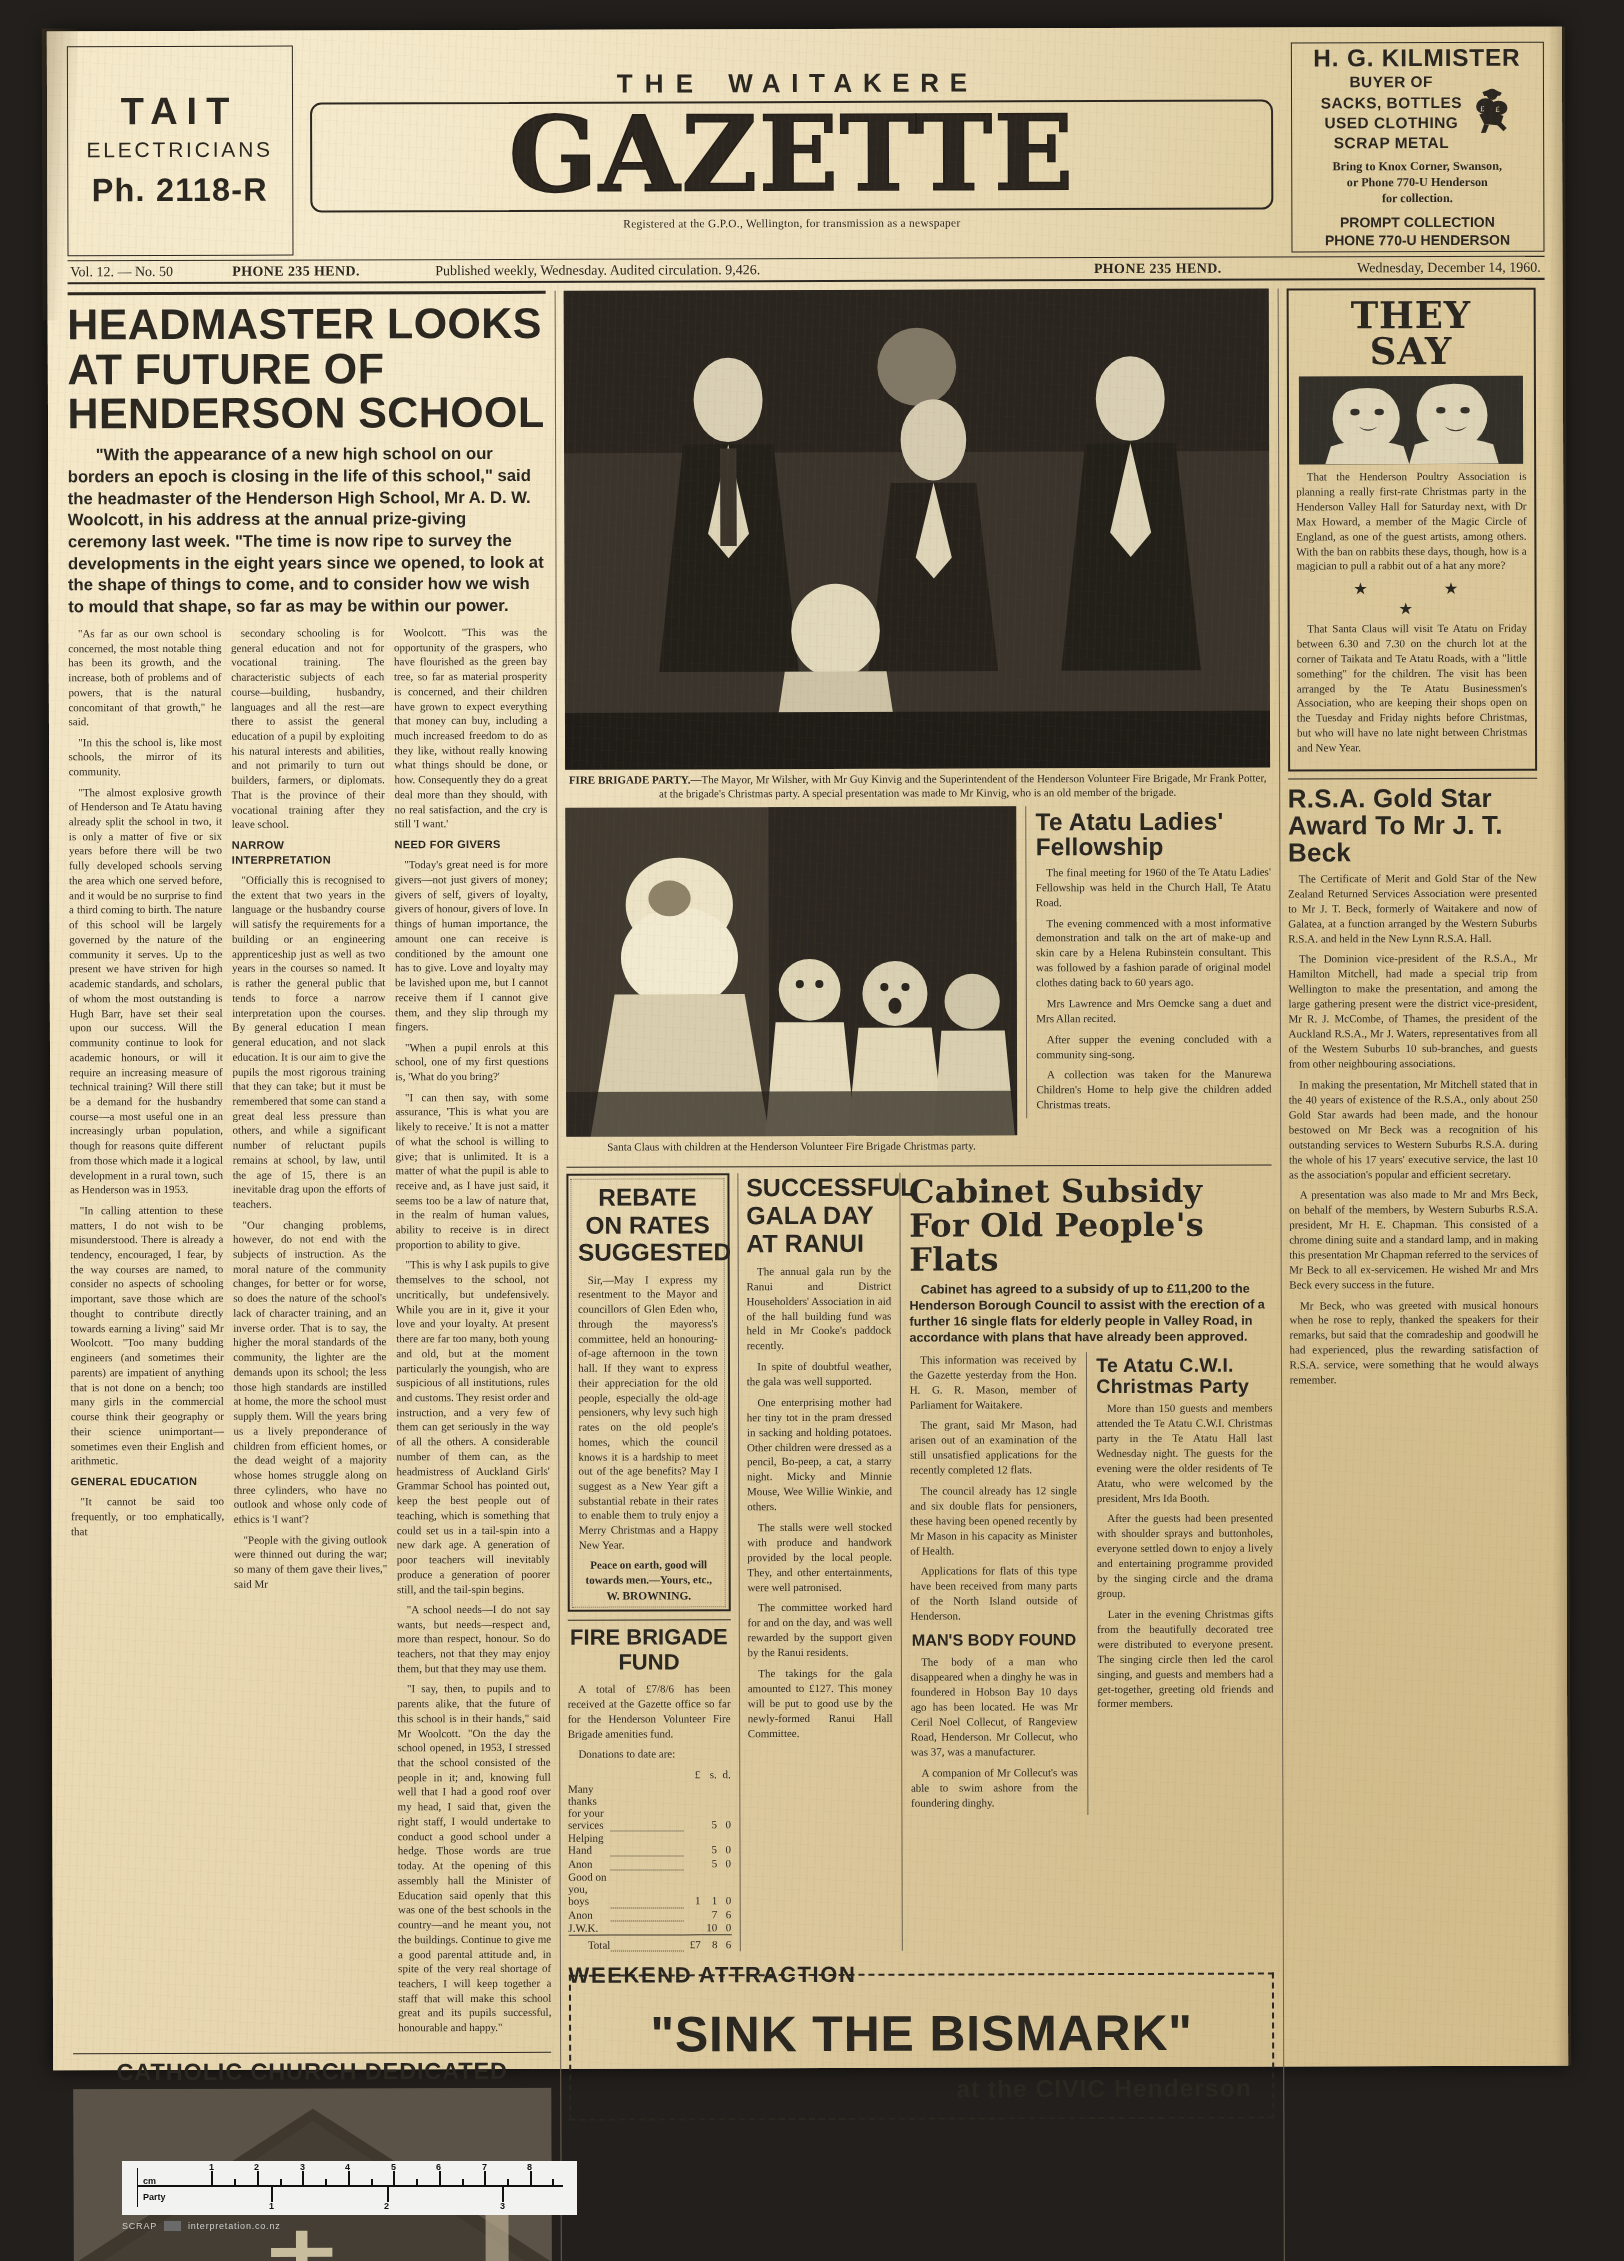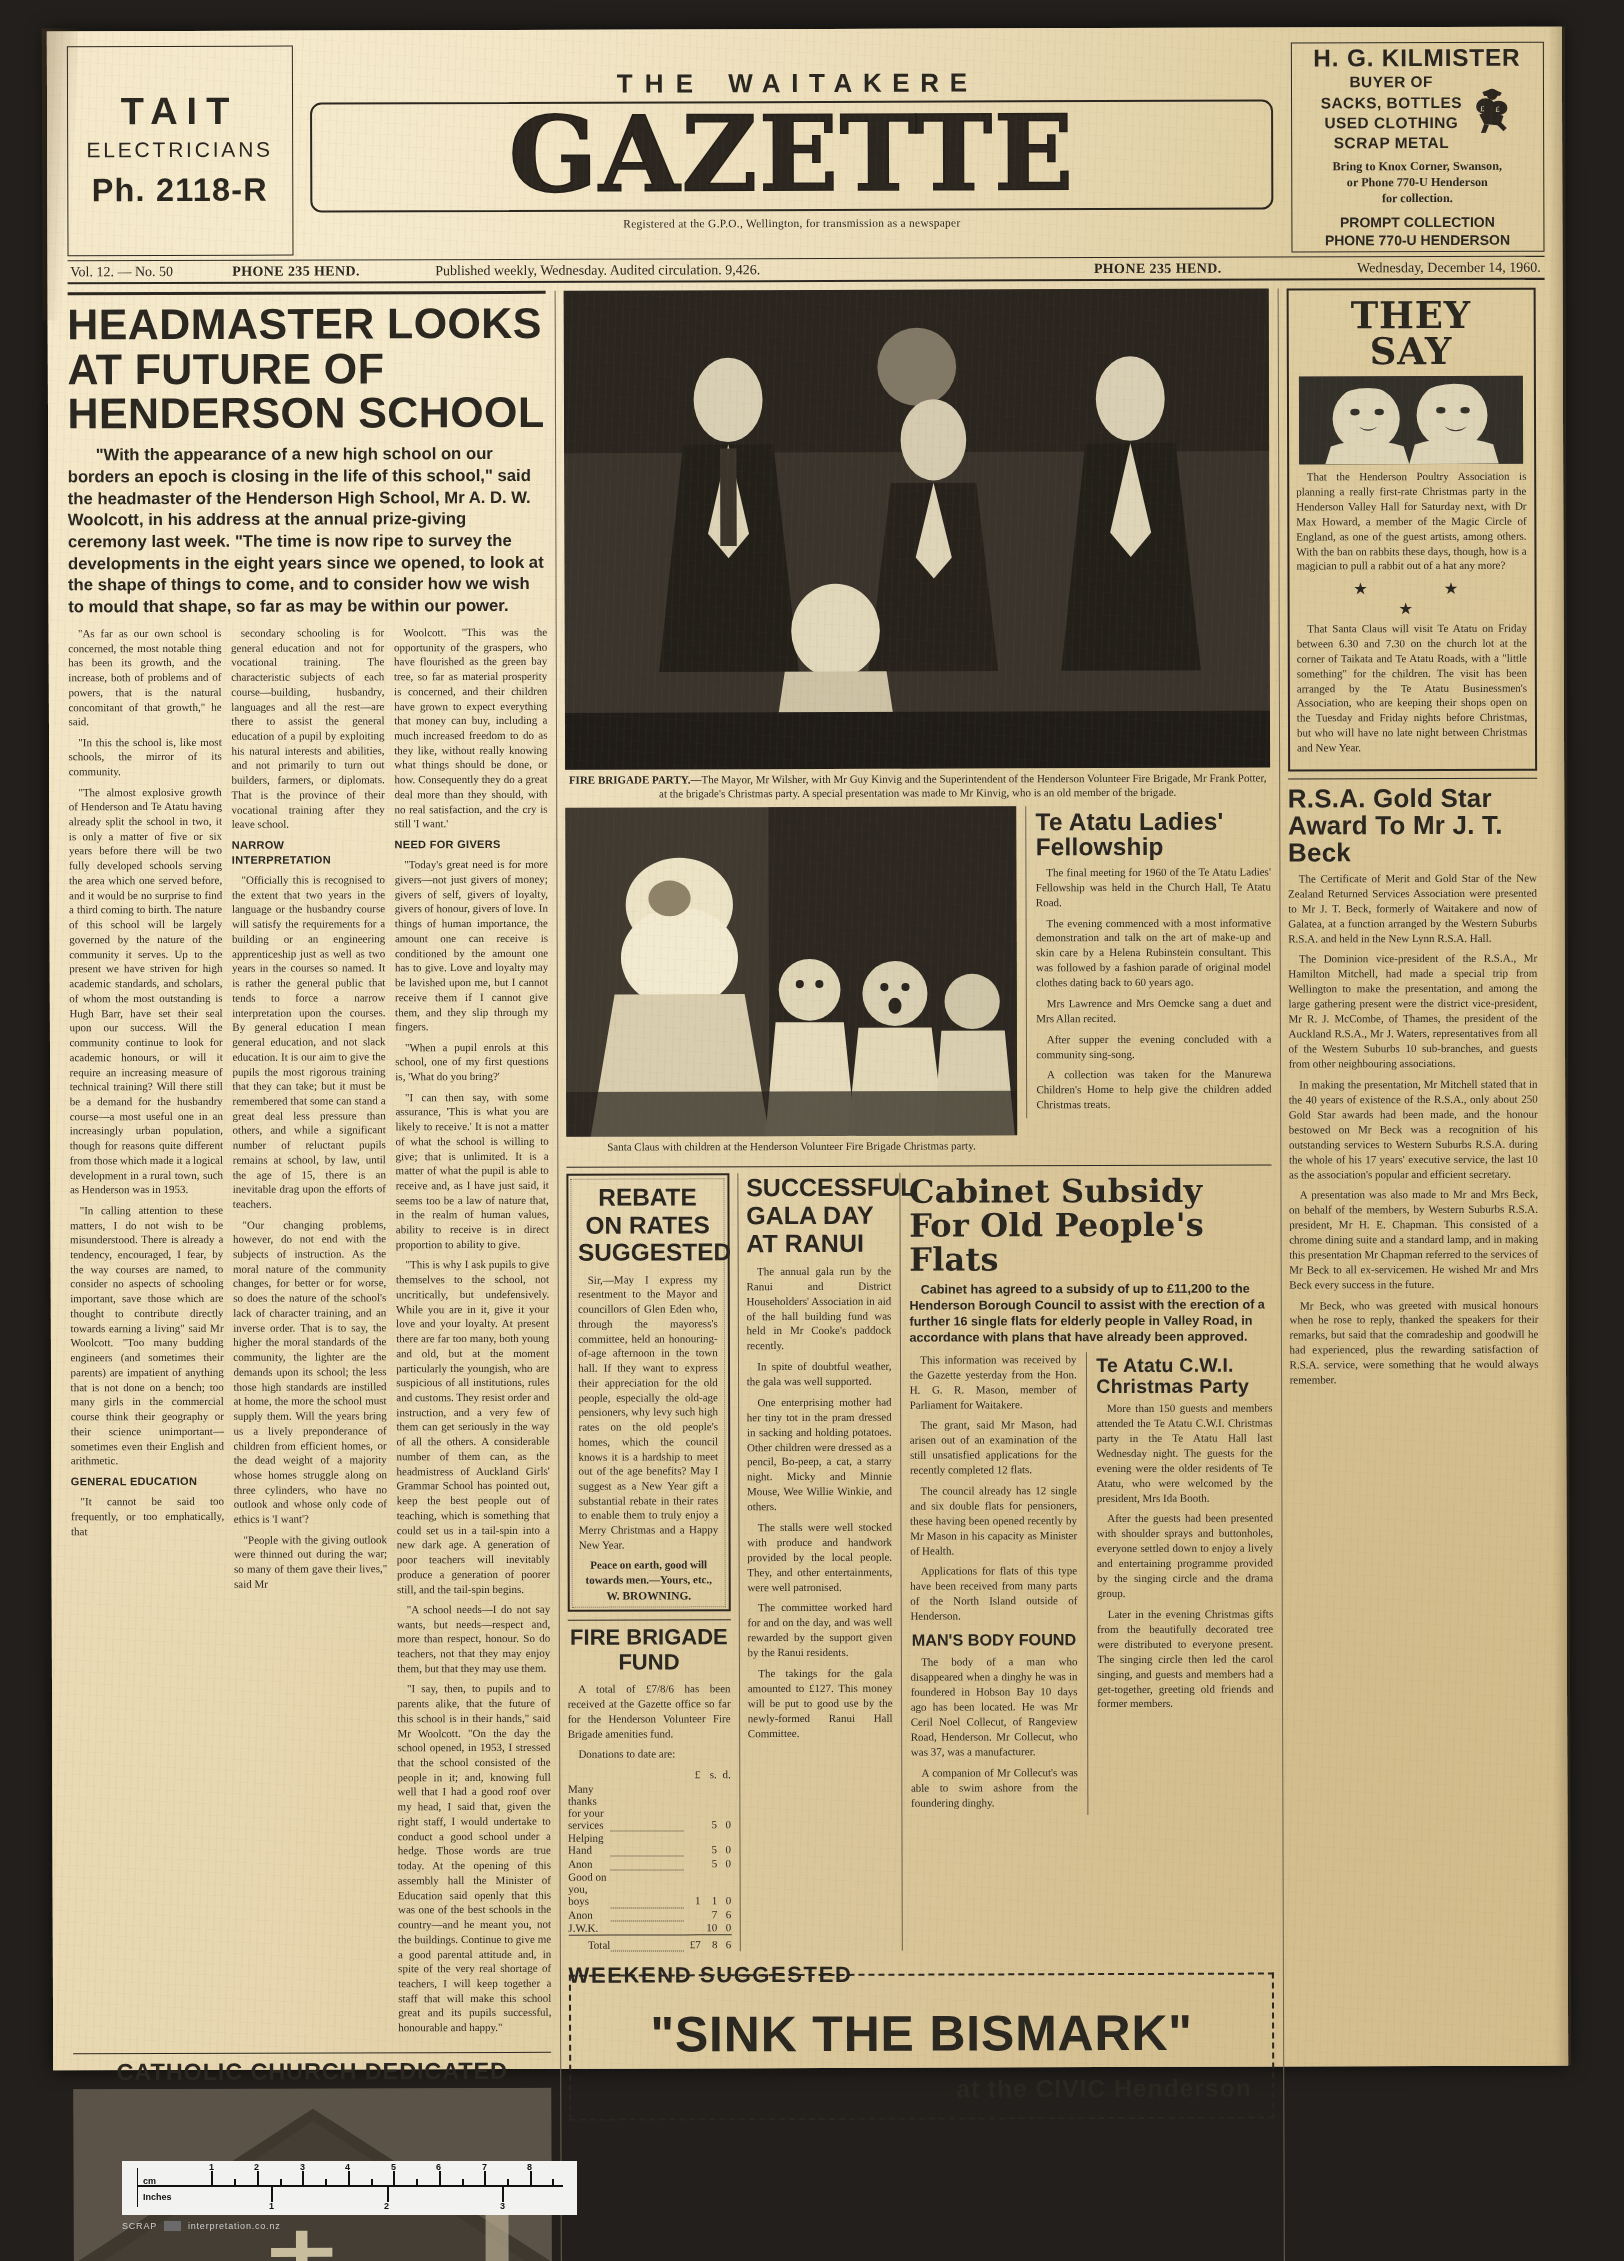--- a/index.html
+++ b/index.html
@@ -603,7 +603,7 @@
         </div>
 
         <div class="weekend">
-          <div class="weekend-label">WEEKEND   SUGGESTED</div>
+          <div class="weekend-label">WEEKEND   ATTRACTION</div>
           <div class="weekend-box">
             <div class="weekend-title">"SINK THE BISMARK"</div>
             <div class="weekend-sub">at the  CIVIC  Henderson</div>

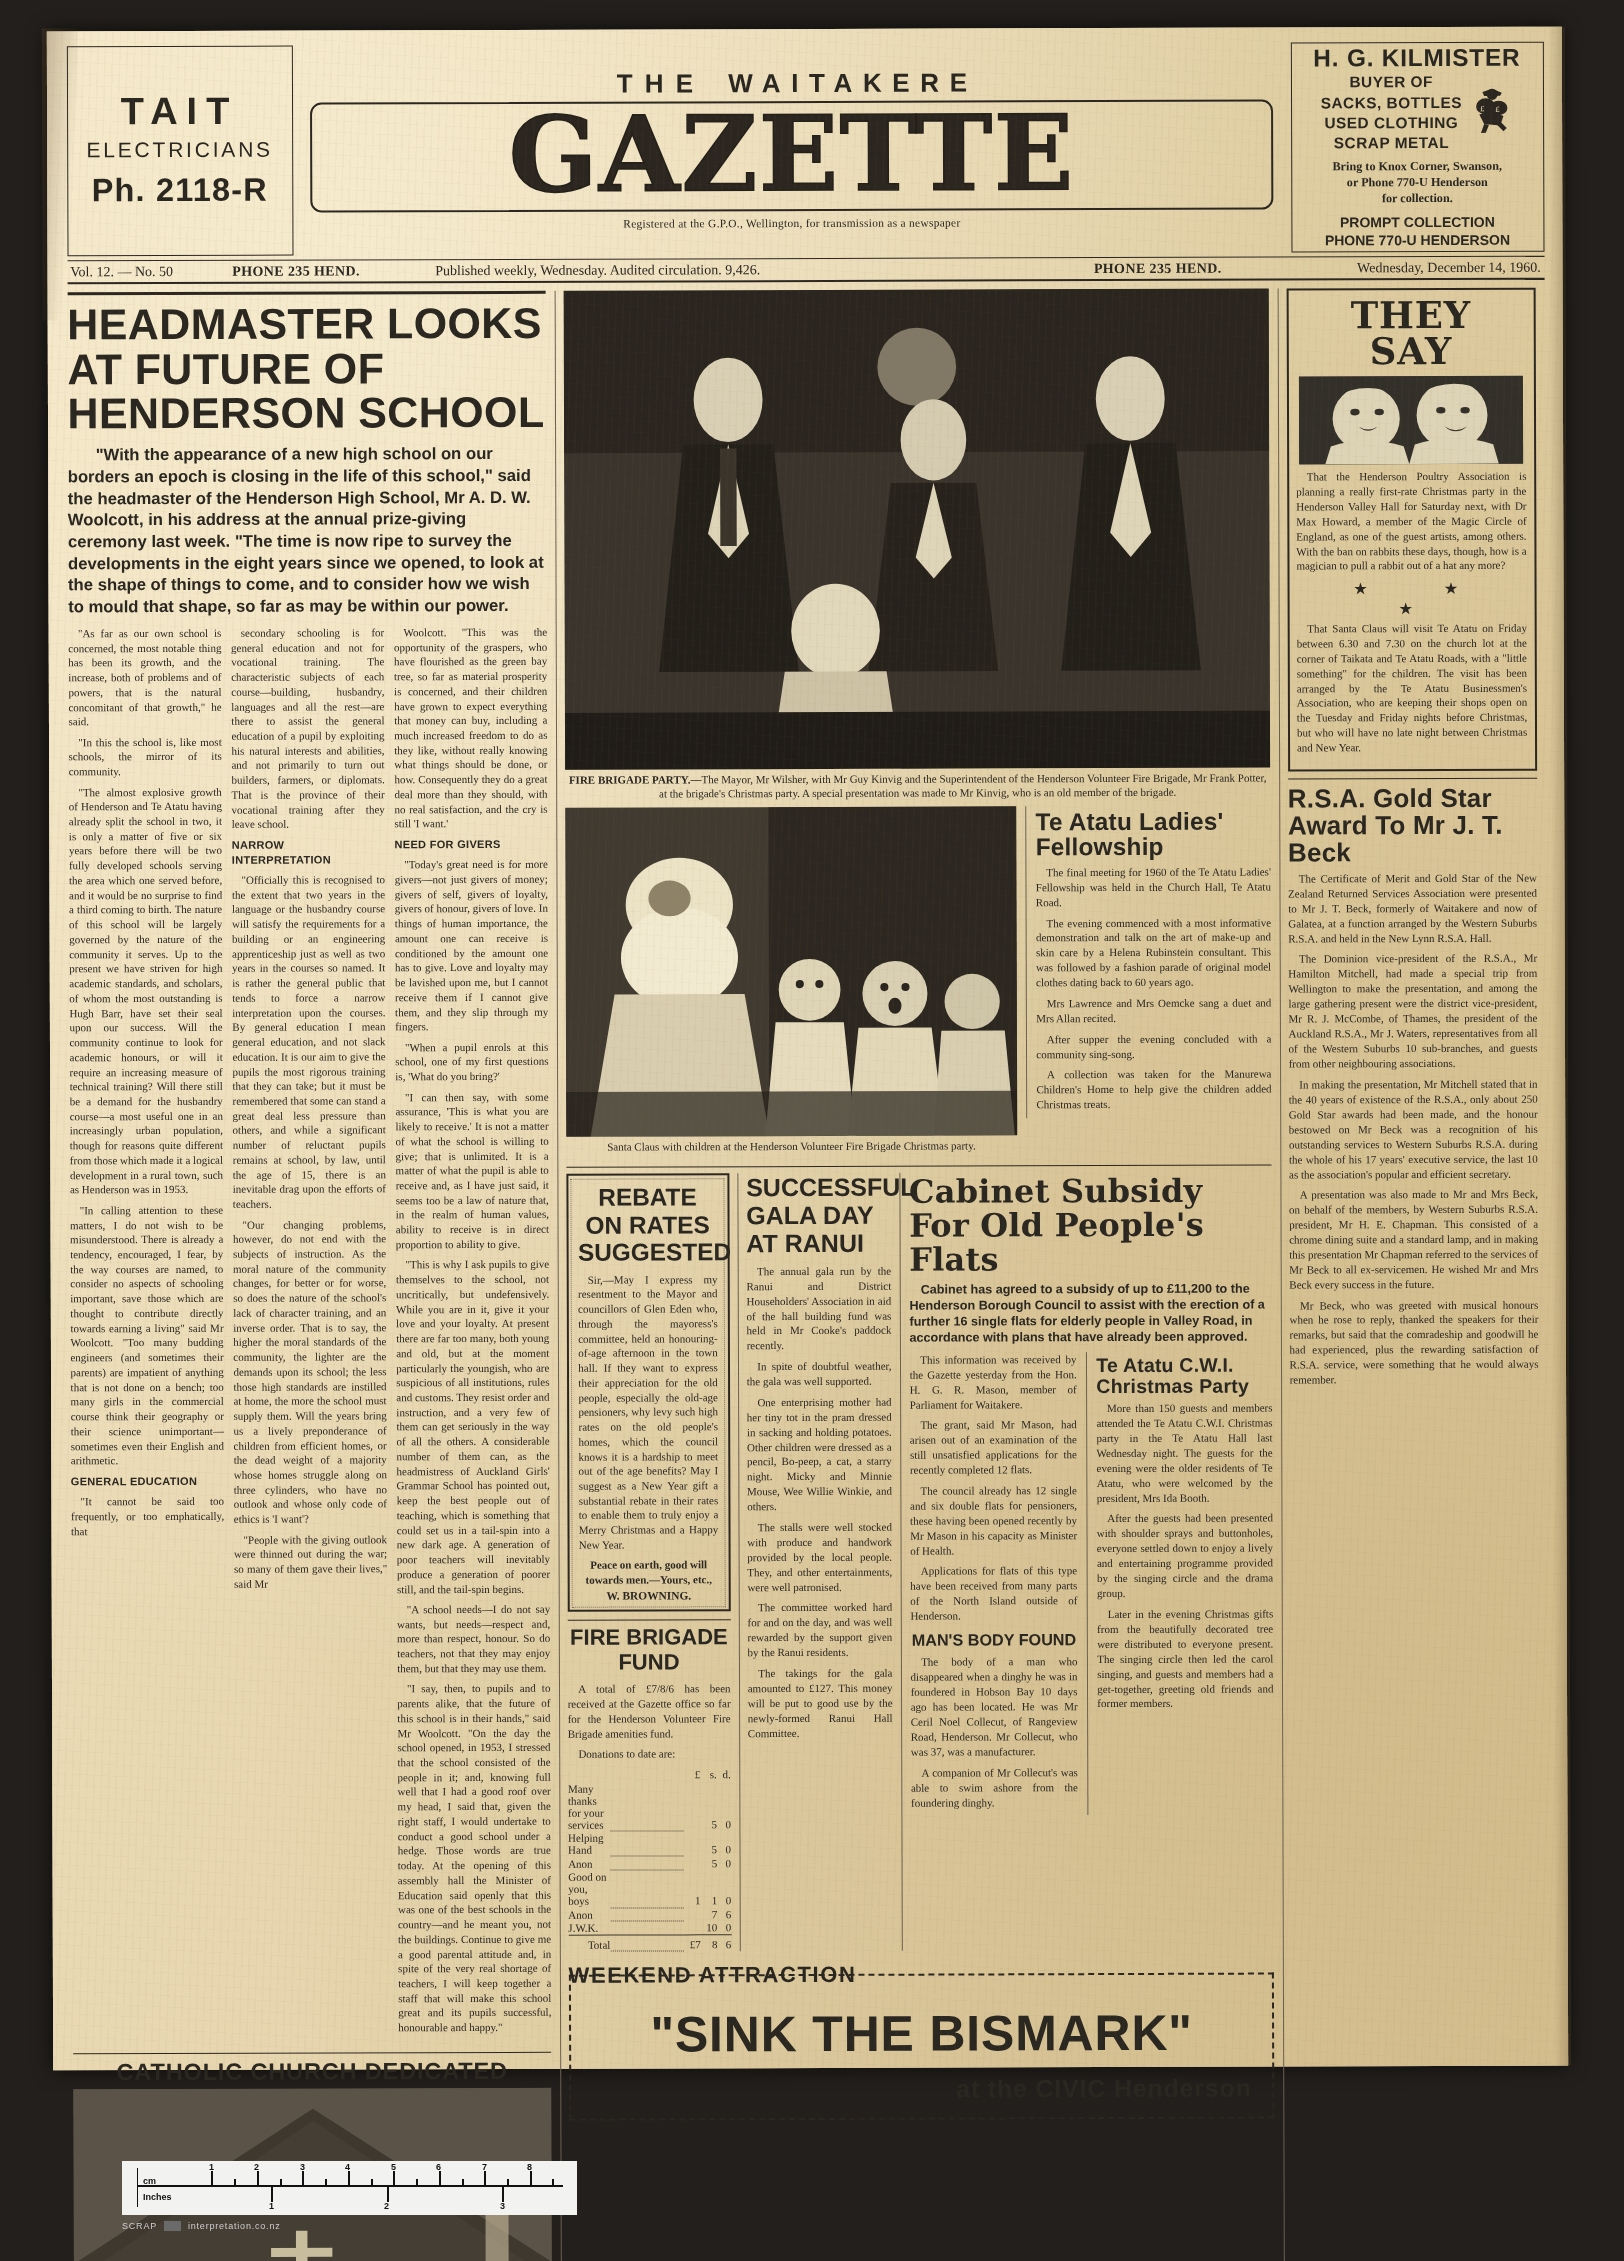--- a/index.html
+++ b/index.html
@@ -666,7 +666,7 @@
   <div class="ruler-vert"></div>
   <div class="ruler-line"></div>
   <div class="rl-unit" style="left:21px;top:14.6px;">cm</div>
-  <div class="rl-unit" style="left:21px;top:31px;">Inches</div>
+  <div class="rl-unit" style="left:21px;top:31px;">Party</div>
   <div id="ruler-ticks">
       <div class="tick" style="left: 89px; top: 9.7px; height: 15.4px;"></div>
       <div class="rl-lbl" style="left: 87px; top: 0.8px;">1</div>

